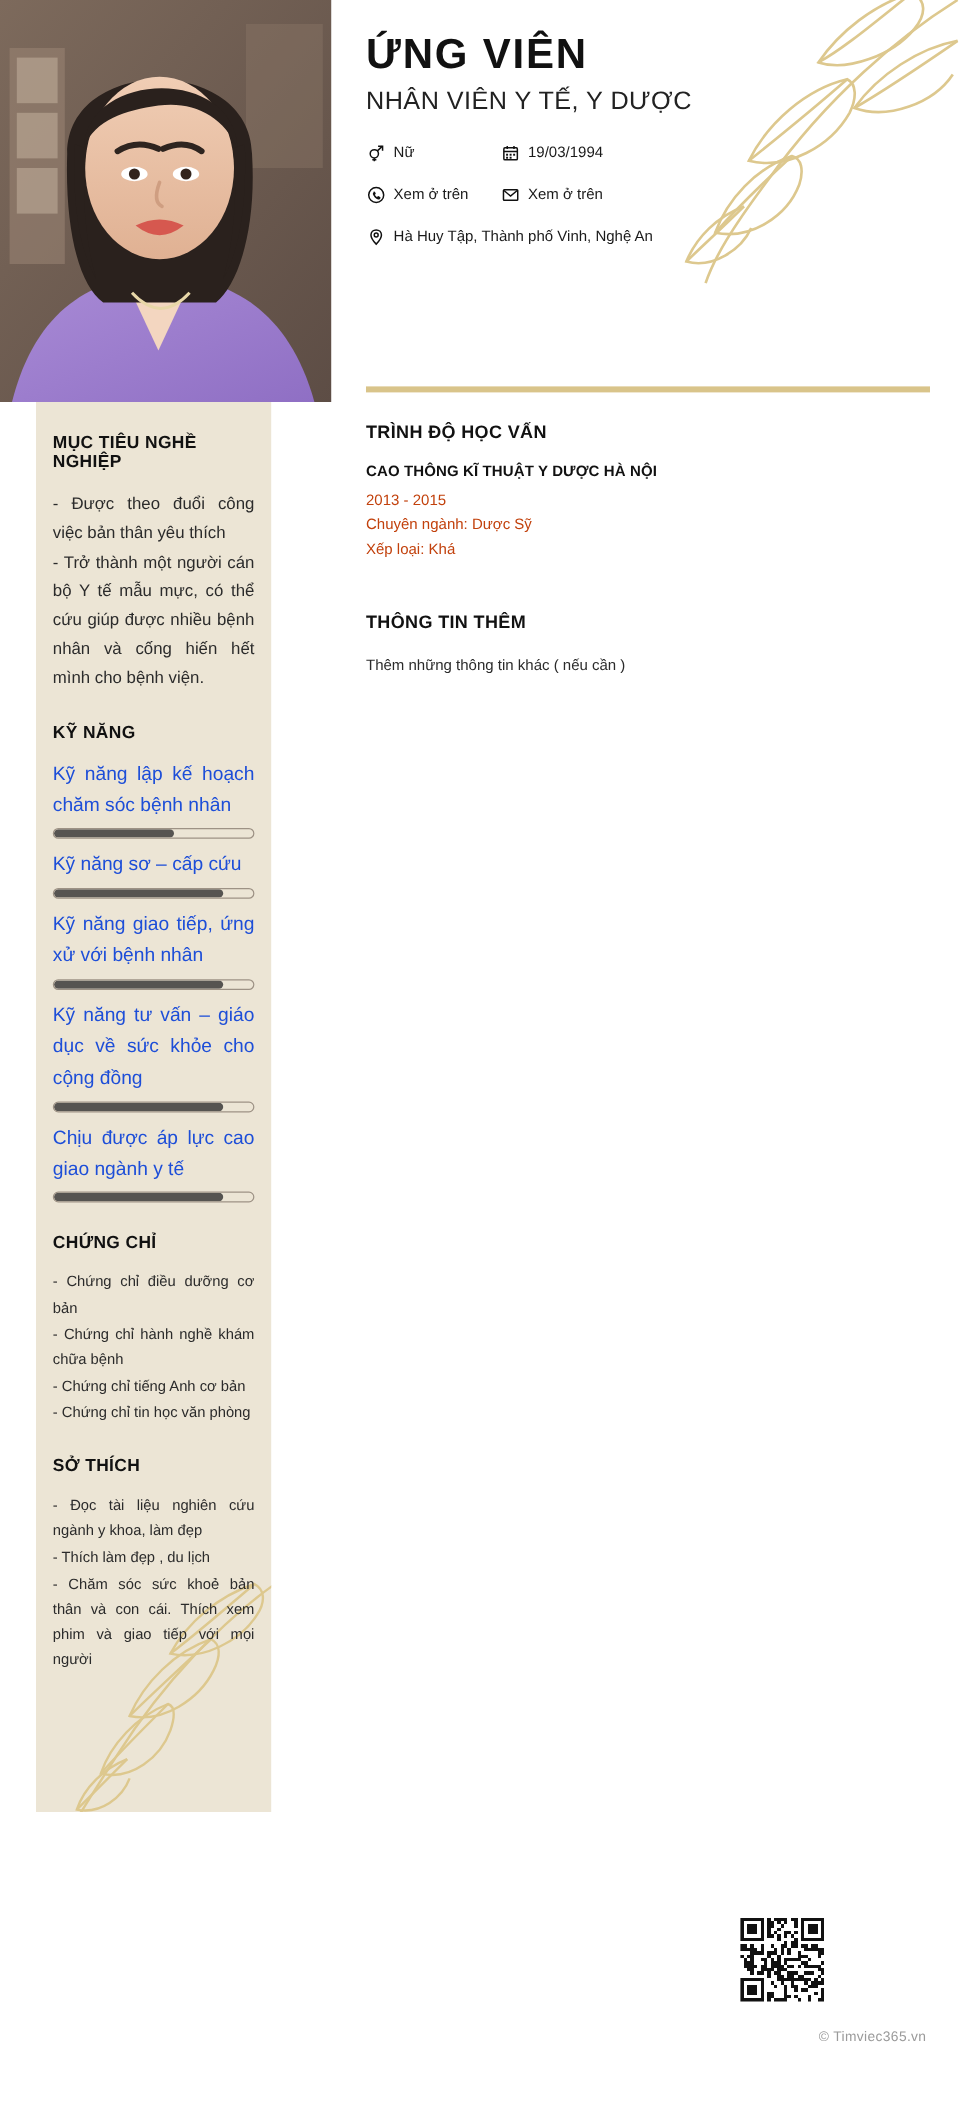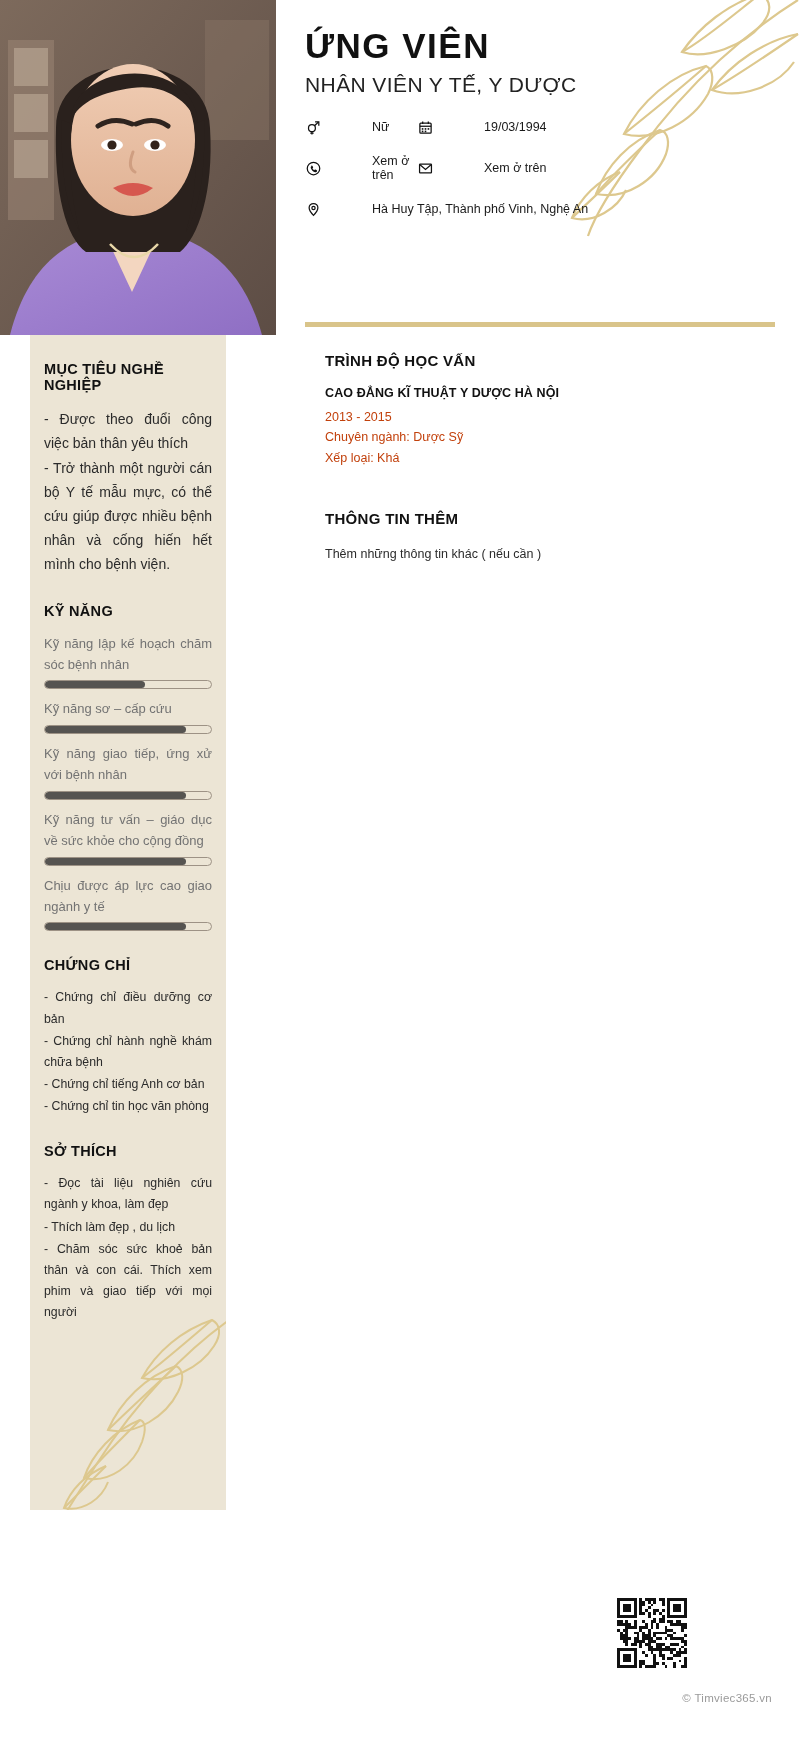--- a/index.html
+++ b/index.html
@@ -76,7 +76,6 @@
     align-items: center;
     font-size: 12.5px;
     color: #1a1a1a;
-    gap: 44px;
   }
   .contact-item .ci-icon {
     width: 16px; height: 16px;

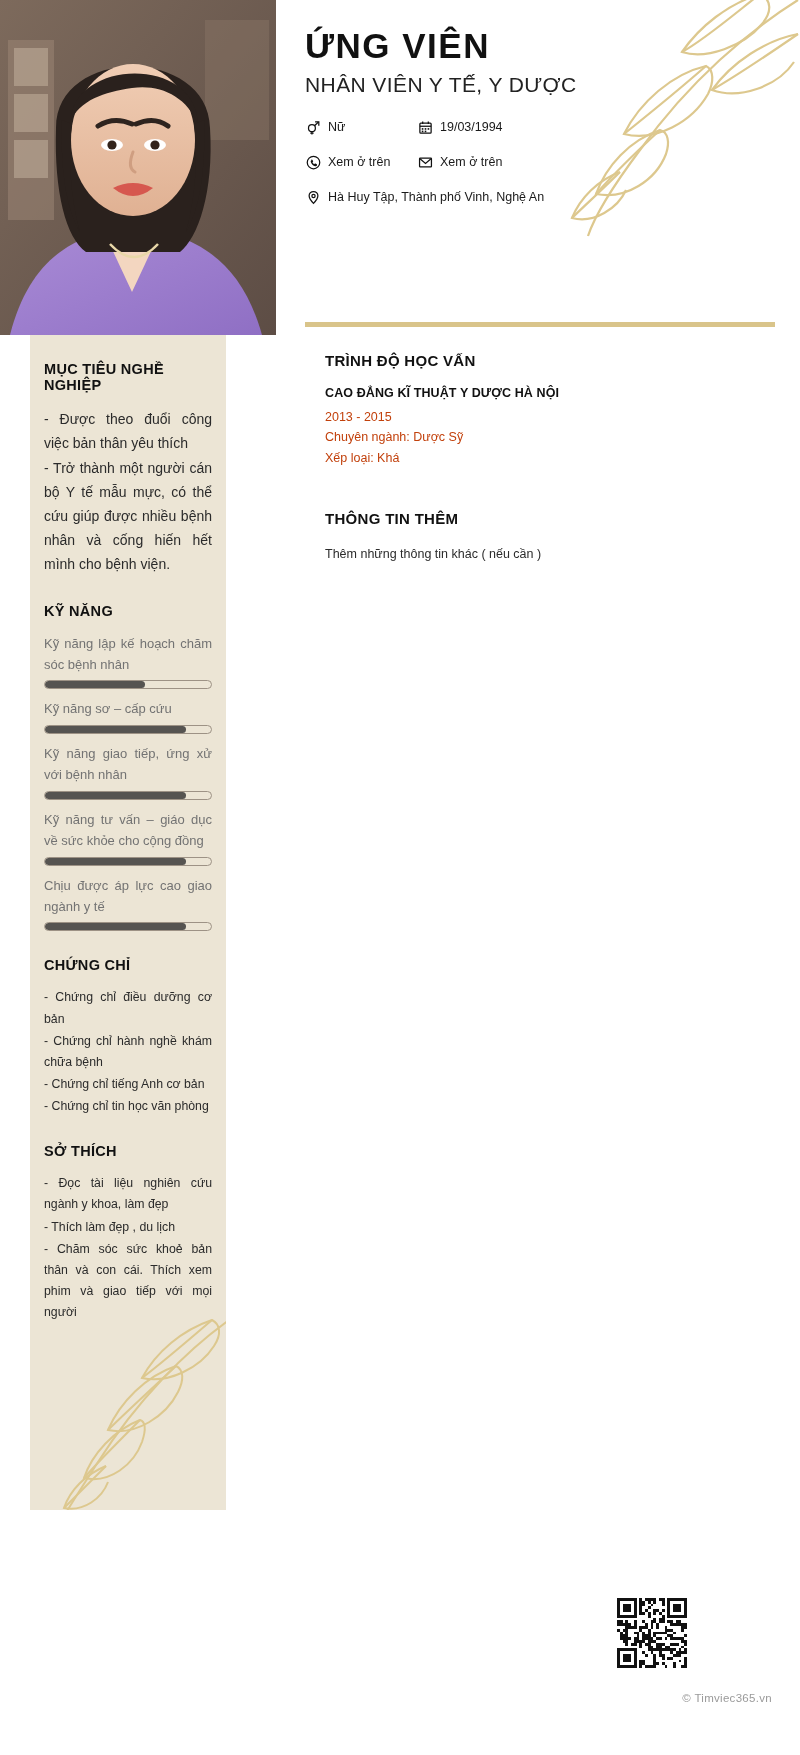--- a/index.html
+++ b/index.html
@@ -178,7 +178,6 @@
     left: 305px;
     top: 352px;
     width: 470px;
-    margin-left: 20px;
   }
   .mn-heading {
     font-size: 15px;

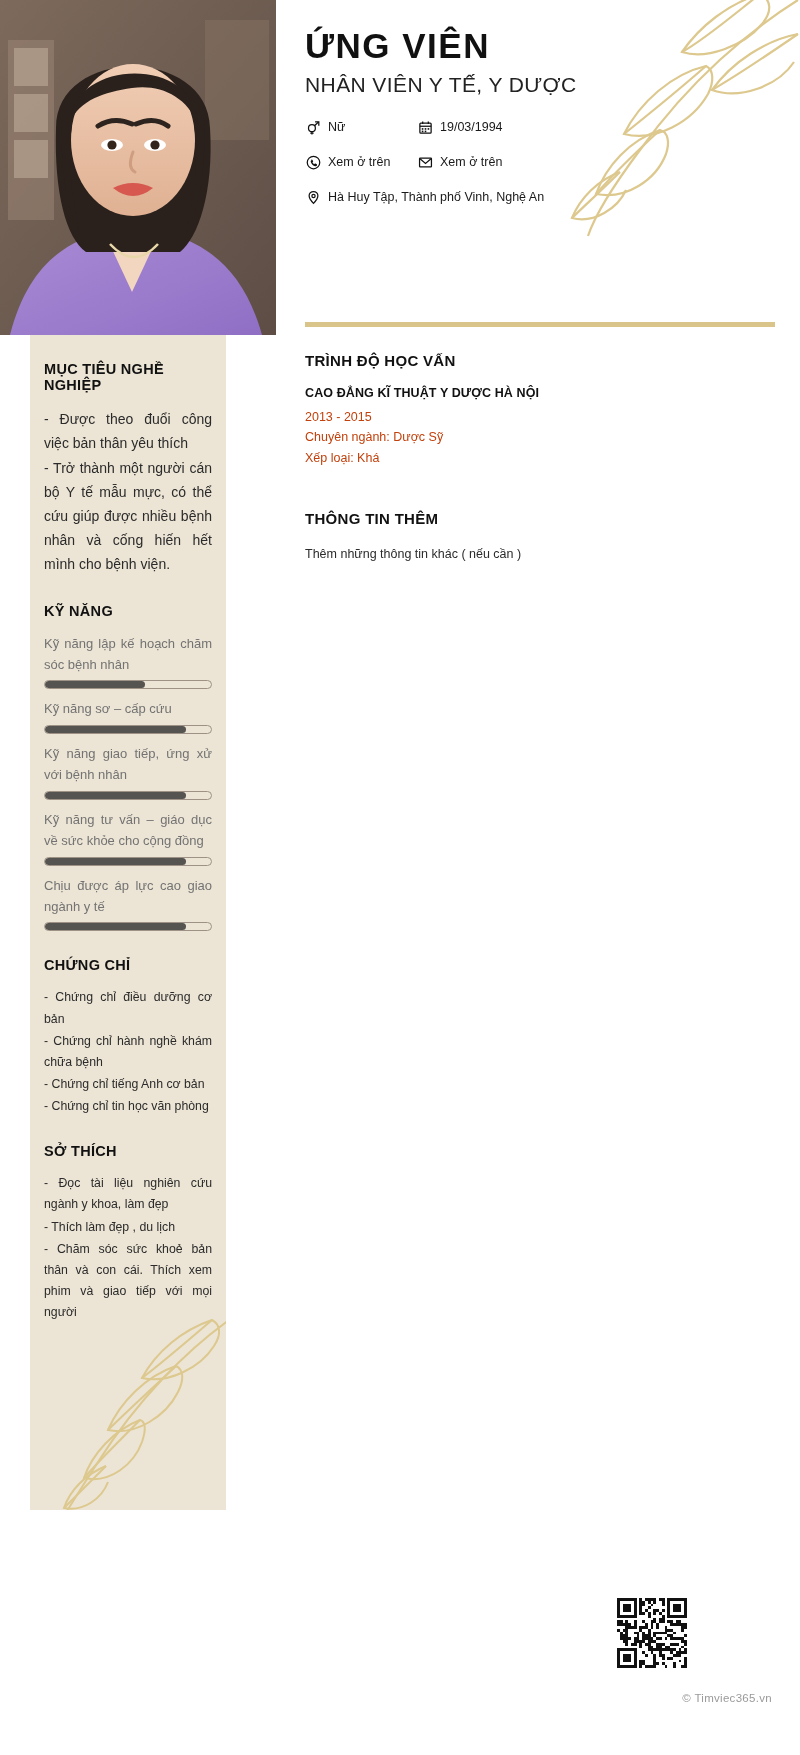--- a/index.html
+++ b/index.html
@@ -456,7 +456,7 @@
 
   <main class="main">
     <h2 class="mn-heading">TRÌNH ĐỘ HỌC VẤN</h2>
-    <div class="edu-school">CAO ĐẲNG KĨ THUẬT Y DƯỢC HÀ NỘI</div>
+    <div class="edu-school">CAO THÔNG KĨ THUẬT Y DƯỢC HÀ NỘI</div>
     <div class="edu-line">2013 - 2015</div>
     <div class="edu-line">Chuyên ngành: Dược Sỹ</div>
     <div class="edu-line">Xếp loại: Khá</div>

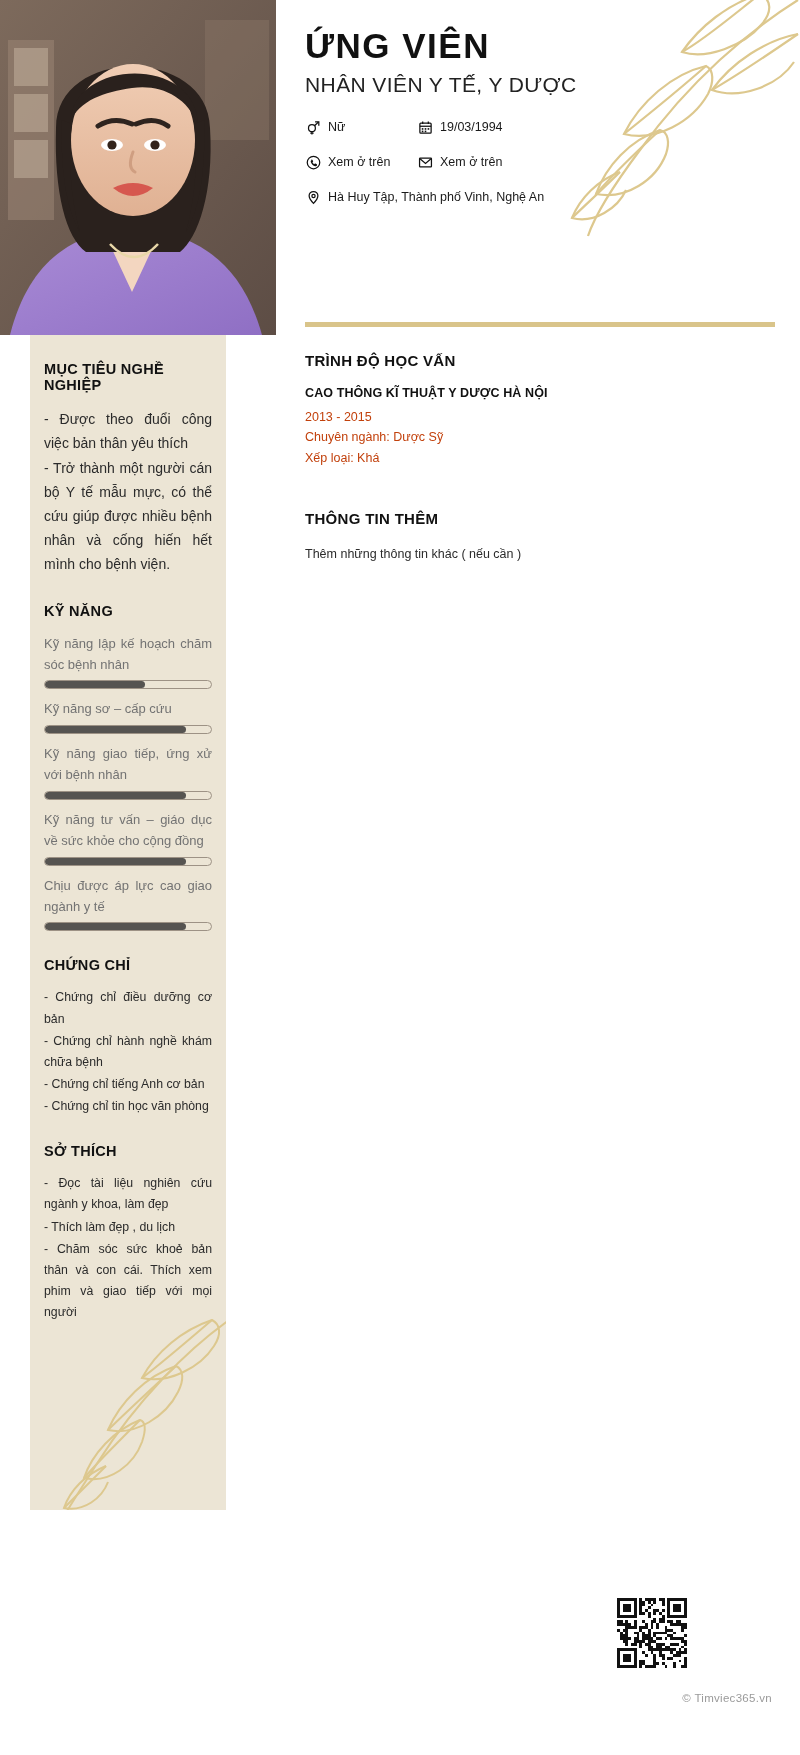--- a/index.html
+++ b/index.html
@@ -151,9 +151,9 @@
   
   .skill { margin-bottom: 9px; }
   .skill-label {
-    font-size: 13px;
+    font-size: 16px;
     line-height: 1.65;
-    color: #737373;
+    color: #1d4ed8;
     text-align: justify;
     margin-bottom: 5px;
   }

